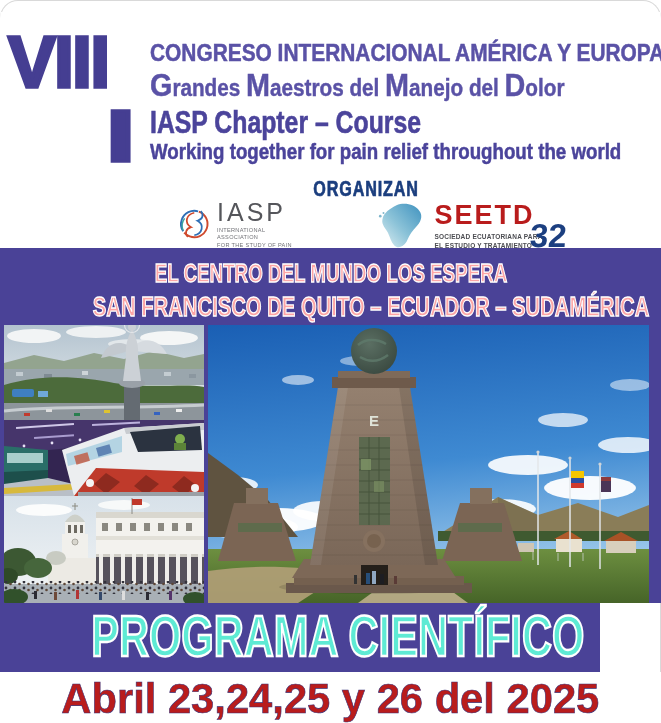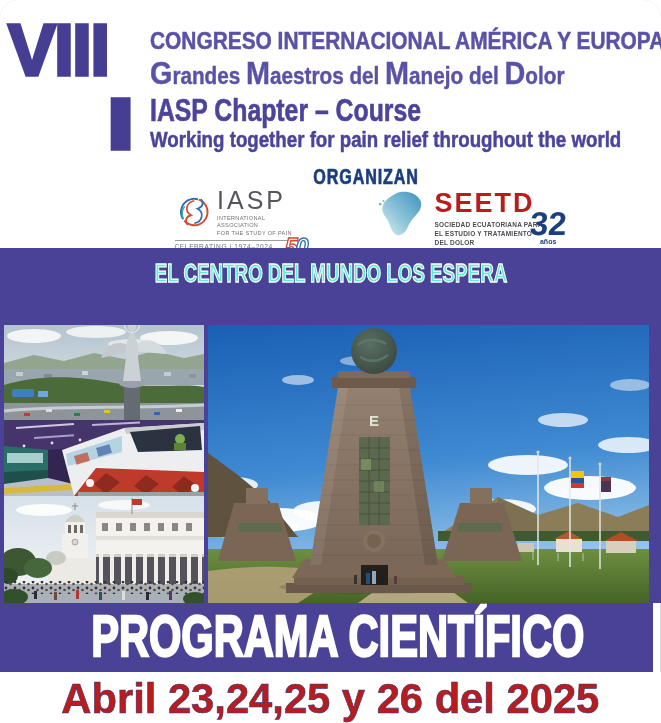--- a/index.html
+++ b/index.html
@@ -7,7 +7,7 @@
     border-radius:18px 18px 0 0;box-shadow:inset 0 0 0 1px #d9d9d9;
     font-family:"Liberation Sans",sans-serif;}
   
-  .header{position:absolute;top:0;left:0;width:661px;height:248px;background:#fff;}
+  .header{position:absolute;top:12px;left:0;width:661px;height:248px;background:#fff;}
   .numeral{position:absolute;font-weight:bold;color:#453e92;-webkit-text-stroke:3.5px #453e92;line-height:1;}
   .viii{left:8px;top:14px;font-size:78px;letter-spacing:-2px;transform:scale(.92,.93);transform-origin:left top;}
   .ibar{left:106px;top:88px;font-size:78px;transform:scale(1.35,.93);transform-origin:left top;}

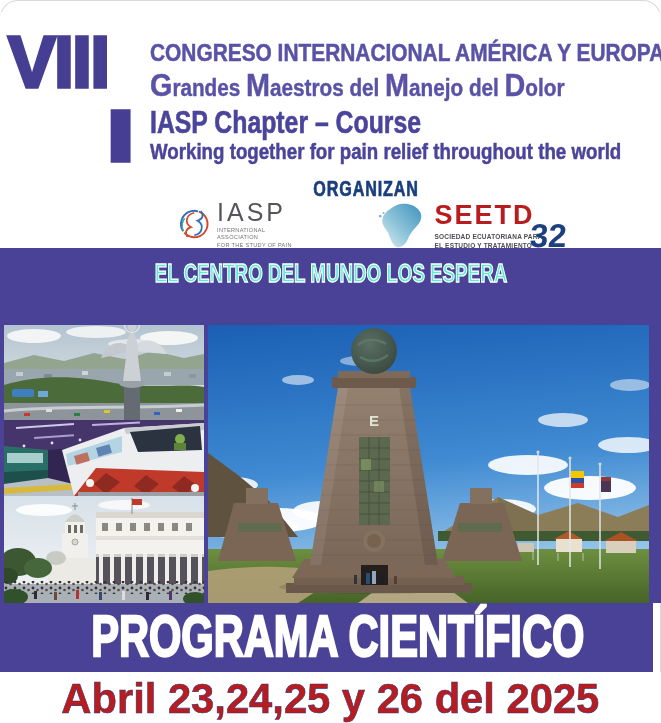--- a/index.html
+++ b/index.html
@@ -41,7 +41,7 @@
   .thirtytwo .unit{display:block;font-size:7px;font-weight:bold;margin-top:0;}
   
   .banner1{position:absolute;top:248px;left:0;width:661px;height:77px;background:#4a4297;
-    color:#5eead4;text-align:center;padding-top:10px;box-sizing:border-box;}
+    color:#fca5a5;text-align:center;padding-top:10px;box-sizing:border-box;}
   .banner1 .line{line-height:31px;font-weight:bold;}
   .banner1 .line span{display:inline-block;transform:scale(.75,1.05);-webkit-text-stroke:1.2px #fff;white-space:nowrap;}
   .b1a span{font-size:25px;} .b1b span{font-size:27px;}

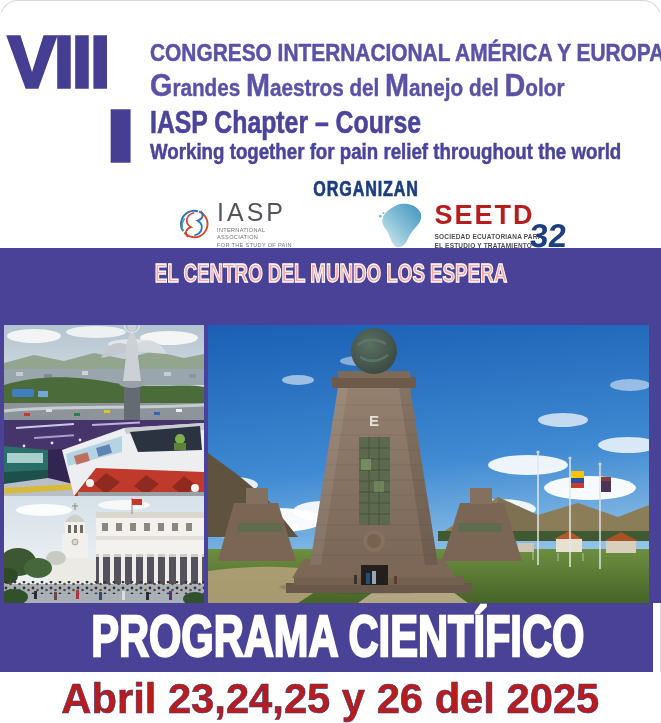--- a/index.html
+++ b/index.html
@@ -128,6 +128,7 @@
 
   <div class="banner1">
     <div class="line b1a"><span>EL CENTRO DEL MUNDO LOS ESPERA</span></div>
+    <div class="line b1b"><span>SAN FRANCISCO DE QUITO – ECUADOR – SUDAMÉRICA</span></div>
   </div>
 
   <div class="photos">

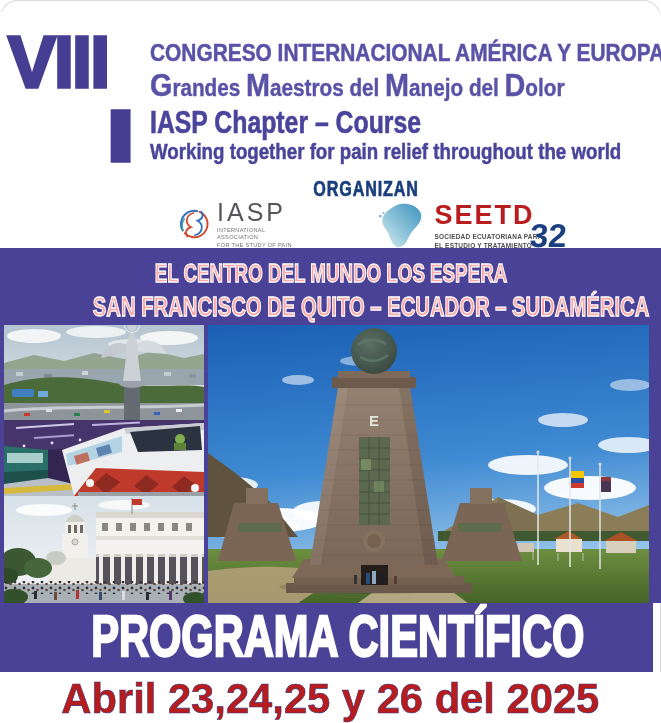--- a/index.html
+++ b/index.html
@@ -50,7 +50,7 @@
   .ph1{height:95px;} .ph2{height:76px;} .ph3{height:107px;}
   .rightphoto{position:absolute;left:208px;top:0;width:441px;height:278px;}
   .photos svg{display:block;width:100%;height:100%;}
-  .banner2{position:absolute;top:603px;left:0;width:653px;height:69px;background:#4a4297;color:#ffffff;text-align:center;}
+  .banner2{position:absolute;top:603px;left:0;width:600px;height:69px;background:#4a4297;color:#5eead4;text-align:center;}
   .banner2 span{display:inline-block;font-size:57px;font-weight:bold;line-height:67px;
     transform:scale(.73,1.02);-webkit-text-stroke:2.3px #fff;white-space:nowrap;}
   .datebar{position:absolute;top:672px;left:0;width:661px;height:69px;background:#fff;text-align:center;color:#b91c1c;}

